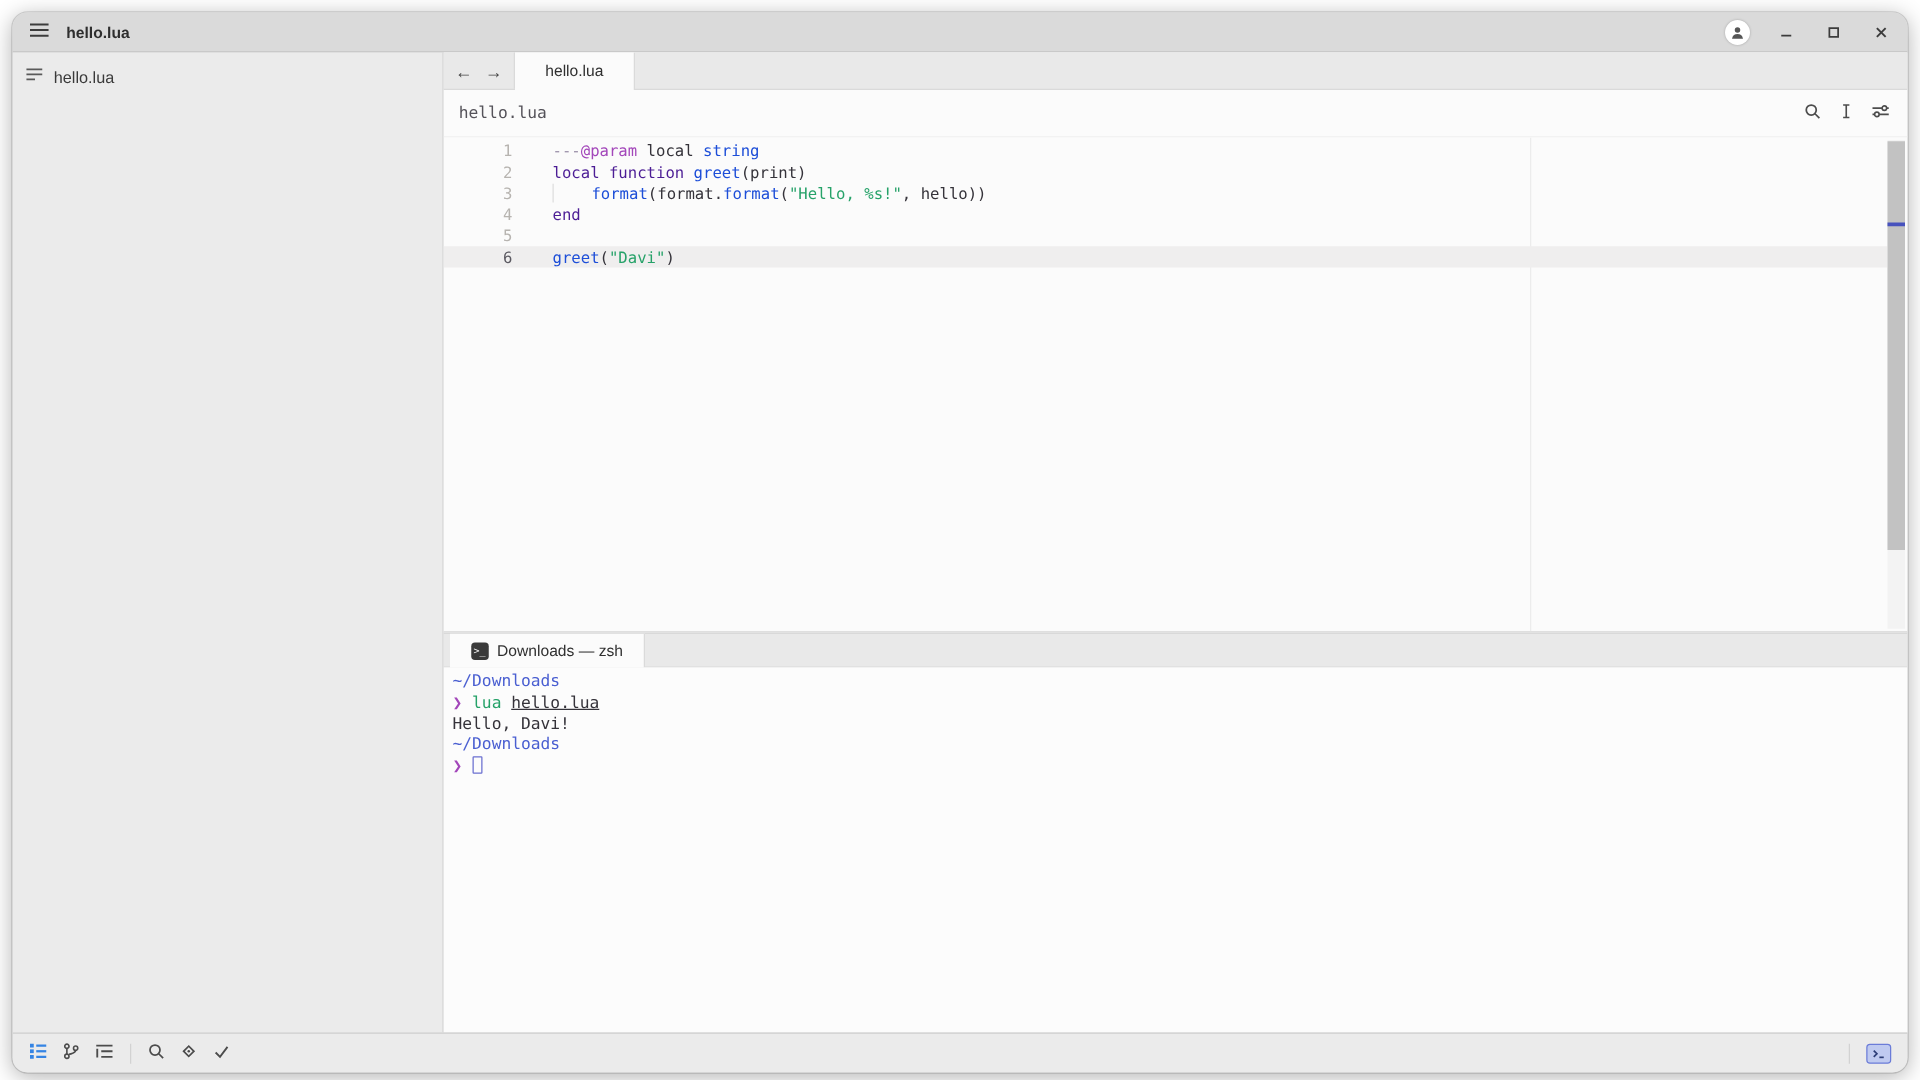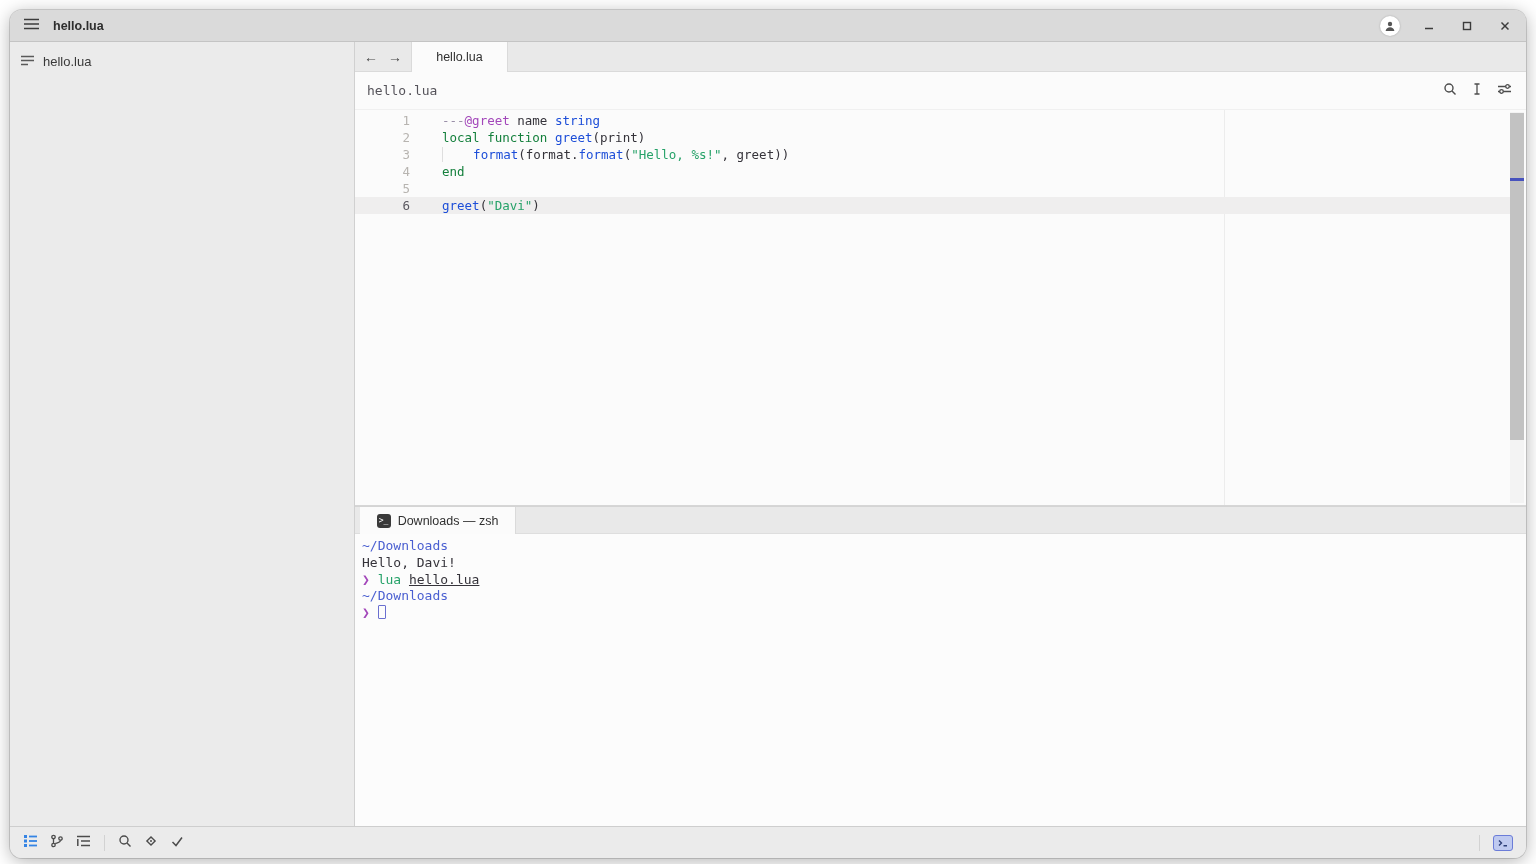--- a/index.html
+++ b/index.html
@@ -206,7 +206,7 @@
       <div class="editor">
         <div class="margin-guide"></div>
         <div class="code-lines">
-            <div class="code-line"><span class="gutter-num">1</span><span class="line-body"><span class="t-doc-dim">---</span><span class="t-doc">@greet</span><span class="t-tx"> name </span><span class="t-fn">string</span></span></div>
+            <div class="code-line"><span class="gutter-num">1</span><span class="line-body"><span class="t-doc-dim">---</span><span class="t-doc">@param</span><span class="t-tx"> name </span><span class="t-fn">string</span></span></div>
             <div class="code-line"><span class="gutter-num">2</span><span class="line-body"><span class="t-kw">local function</span><span class="t-tx"> </span><span class="t-fn">greet</span><span class="t-tx">(print)</span></span></div>
             <div class="code-line"><span class="gutter-num">3</span><span class="line-body"><span class="t-guide">    </span><span class="t-fn">format</span><span class="t-tx">(format.</span><span class="t-fn">format</span><span class="t-tx">(</span><span class="t-st">"Hello, %s!"</span><span class="t-tx">, greet))</span></span></div>
             <div class="code-line"><span class="gutter-num">4</span><span class="line-body"><span class="t-kw">end</span></span></div>

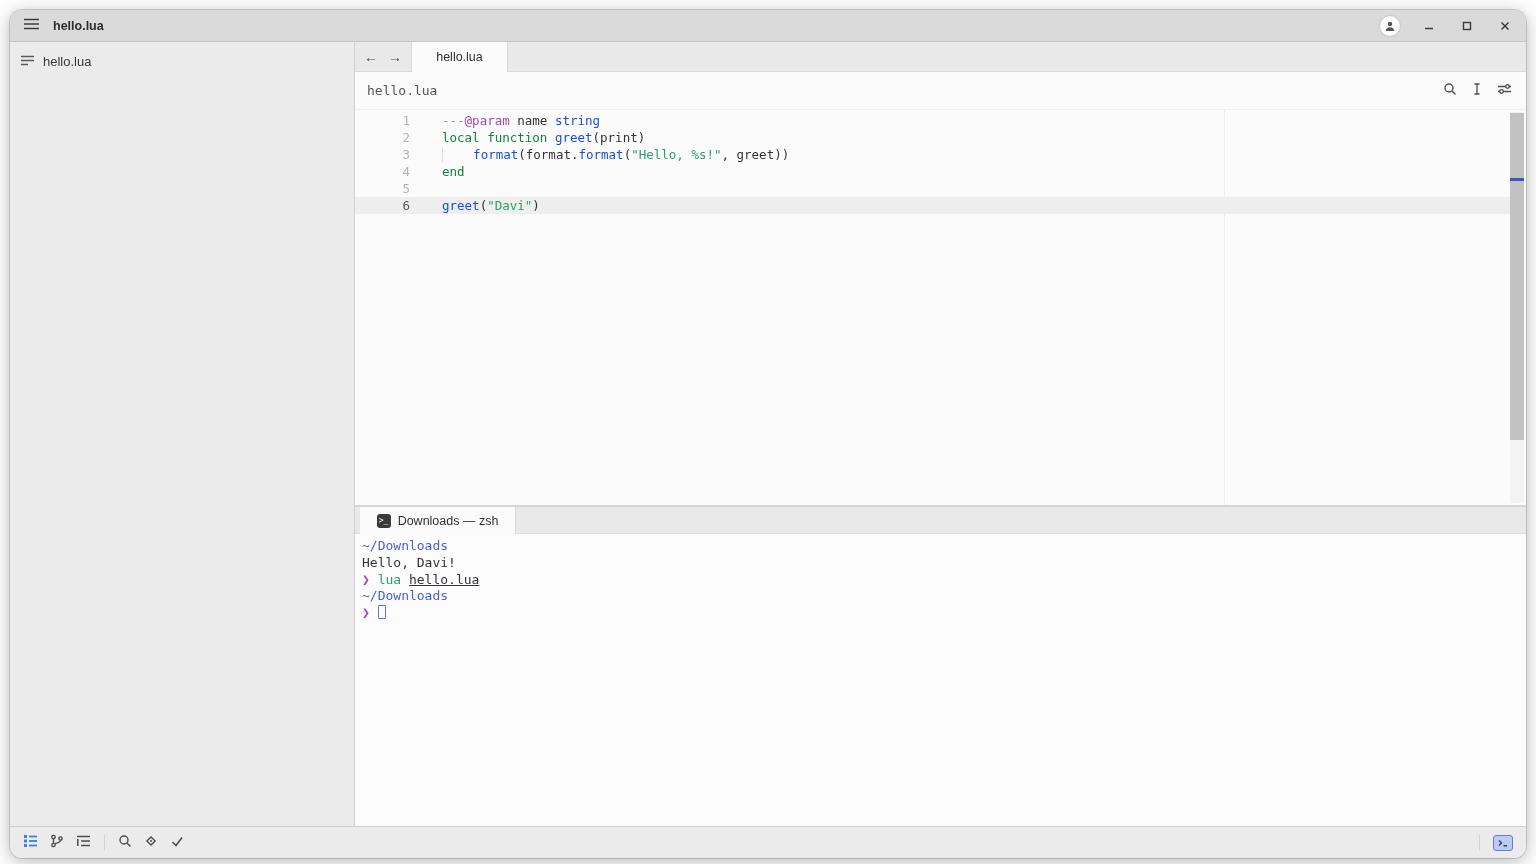--- a/index.html
+++ b/index.html
@@ -206,7 +206,7 @@
       <div class="editor">
         <div class="margin-guide"></div>
         <div class="code-lines">
-            <div class="code-line"><span class="gutter-num">1</span><span class="line-body"><span class="t-doc-dim">---</span><span class="t-doc">@param</span><span class="t-tx"> name </span><span class="t-fn">string</span></span></div>
+            <div class="code-line"><span class="gutter-num">1</span><span class="line-body"><span class="t-doc-dim">---</span><span class="t-doc">@param</span><span class="t-tx"> local </span><span class="t-fn">string</span></span></div>
             <div class="code-line"><span class="gutter-num">2</span><span class="line-body"><span class="t-kw">local function</span><span class="t-tx"> </span><span class="t-fn">greet</span><span class="t-tx">(print)</span></span></div>
             <div class="code-line"><span class="gutter-num">3</span><span class="line-body"><span class="t-guide">    </span><span class="t-fn">format</span><span class="t-tx">(format.</span><span class="t-fn">format</span><span class="t-tx">(</span><span class="t-st">"Hello, %s!"</span><span class="t-tx">, greet))</span></span></div>
             <div class="code-line"><span class="gutter-num">4</span><span class="line-body"><span class="t-kw">end</span></span></div>

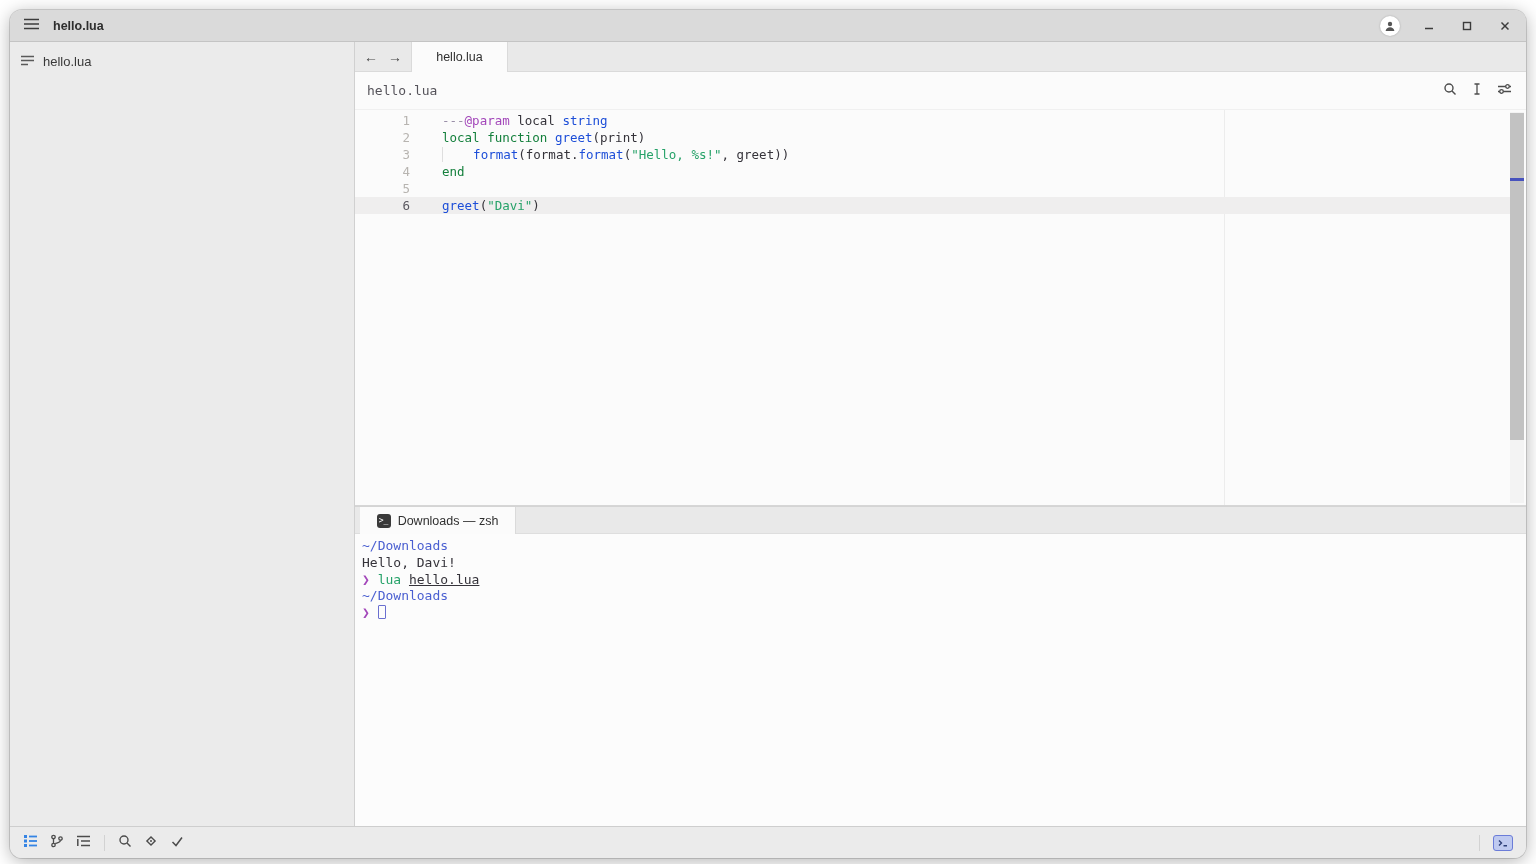--- a/index.html
+++ b/index.html
@@ -50,7 +50,7 @@
   .code-line .line-body{padding-left:32px;}
   .t-doc-dim{color:#9a8fa8;}
   .t-doc{color:#a347ba;}
-  .t-kw{color:#15803d;margin-top:28px;}
+  .t-kw{color:#4c1d95;margin-top:28px;}
   .t-fn{color:#1d4ed8;}
   .t-st{color:#26a269;}
   .t-tx{color:#35333a;}

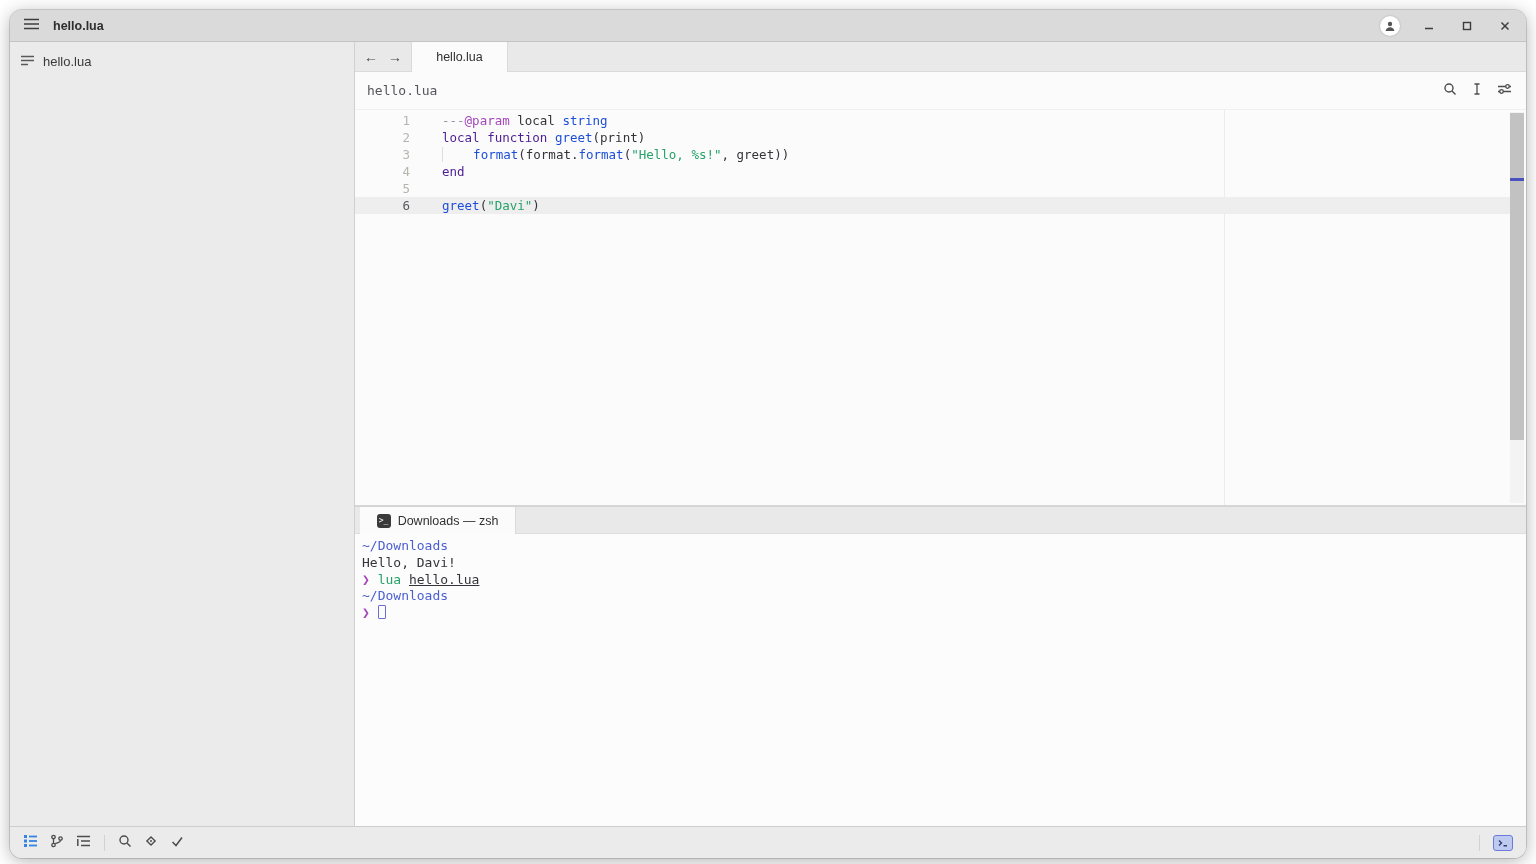--- a/index.html
+++ b/index.html
@@ -208,7 +208,7 @@
         <div class="code-lines">
             <div class="code-line"><span class="gutter-num">1</span><span class="line-body"><span class="t-doc-dim">---</span><span class="t-doc">@param</span><span class="t-tx"> local </span><span class="t-fn">string</span></span></div>
             <div class="code-line"><span class="gutter-num">2</span><span class="line-body"><span class="t-kw">local function</span><span class="t-tx"> </span><span class="t-fn">greet</span><span class="t-tx">(print)</span></span></div>
-            <div class="code-line"><span class="gutter-num">3</span><span class="line-body"><span class="t-guide">    </span><span class="t-fn">format</span><span class="t-tx">(format.</span><span class="t-fn">format</span><span class="t-tx">(</span><span class="t-st">"Hello, %s!"</span><span class="t-tx">, greet))</span></span></div>
+            <div class="code-line"><span class="gutter-num">3</span><span class="line-body"><span class="t-guide">    </span><span class="t-fn">format</span><span class="t-tx">(format.</span><span class="t-fn">format</span><span class="t-tx">(</span><span class="t-st">"Hello, %s!"</span><span class="t-tx">, hello))</span></span></div>
             <div class="code-line"><span class="gutter-num">4</span><span class="line-body"><span class="t-kw">end</span></span></div>
             <div class="code-line"><span class="gutter-num">5</span><span class="line-body"></span></div>
             <div class="code-line current"><span class="gutter-num">6</span><span class="line-body"><span class="t-fn">greet</span><span class="t-tx">(</span><span class="t-st">"Davi"</span><span class="t-tx">)</span></span></div>

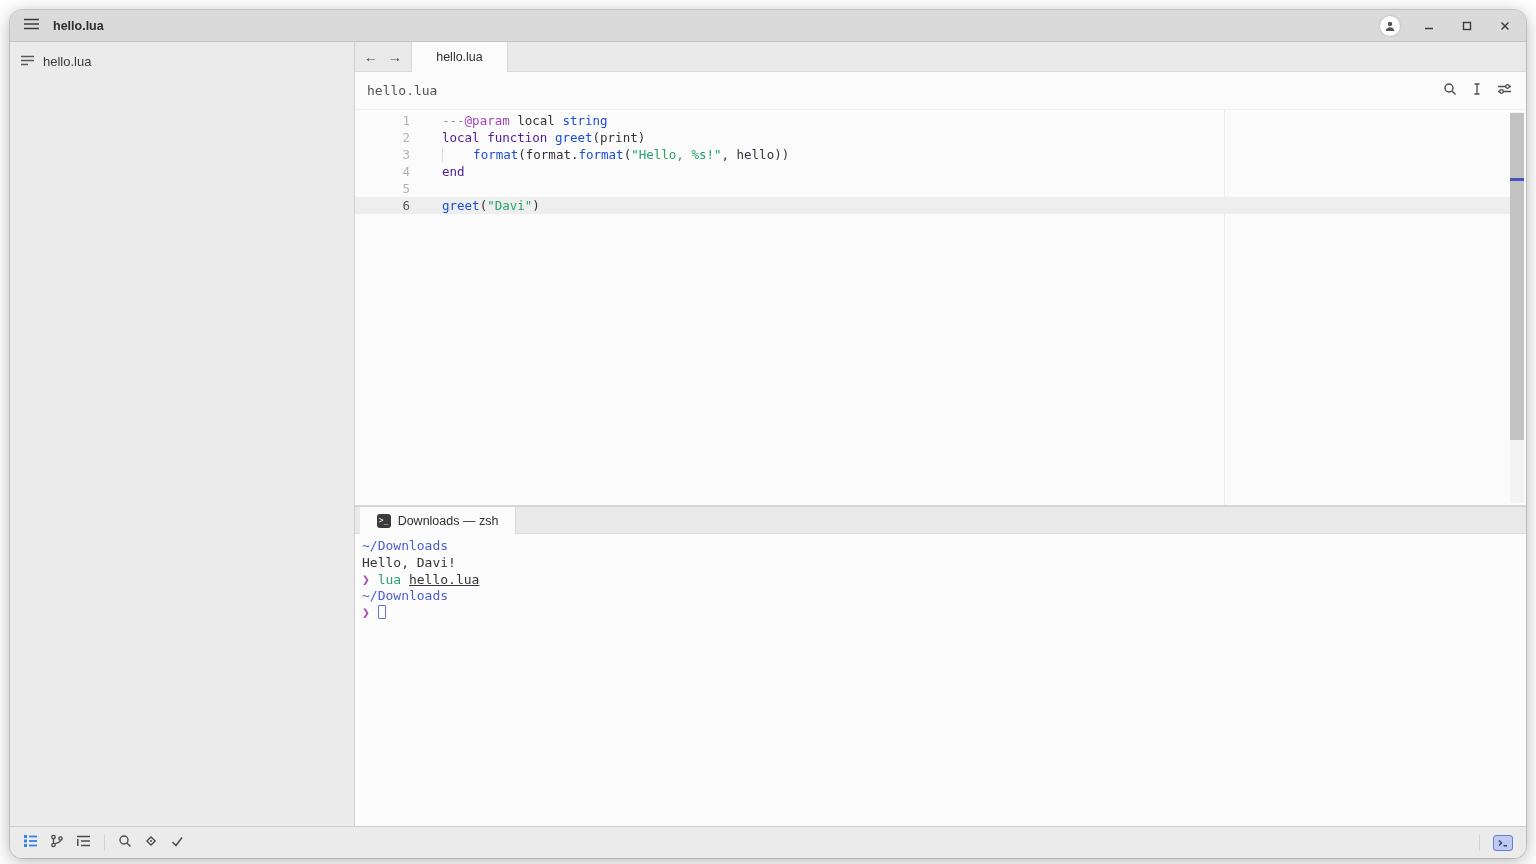--- a/index.html
+++ b/index.html
@@ -229,8 +229,8 @@
       <div class="terminal">
         <div>
             <div class="term-line"><span class="line-body"><span class="t-path">~/Downloads</span></span></div>
+            <div class="term-line"><span class="line-body"><span class="t-prompt">❯ </span><span class="t-cmd">lua </span><span class="t-arg">hello.lua</span></span></div>
             <div class="term-line"><span class="line-body"><span class="t-out">Hello, Davi!</span></span></div>
-            <div class="term-line"><span class="line-body"><span class="t-prompt">❯ </span><span class="t-cmd">lua </span><span class="t-arg">hello.lua</span></span></div>
             <div class="term-line"><span class="line-body"><span class="t-path">~/Downloads</span></span></div>
             <div class="term-line"><span class="line-body"><span class="t-prompt">❯ </span><span class="t-cursor"></span></span></div>
           </div>

